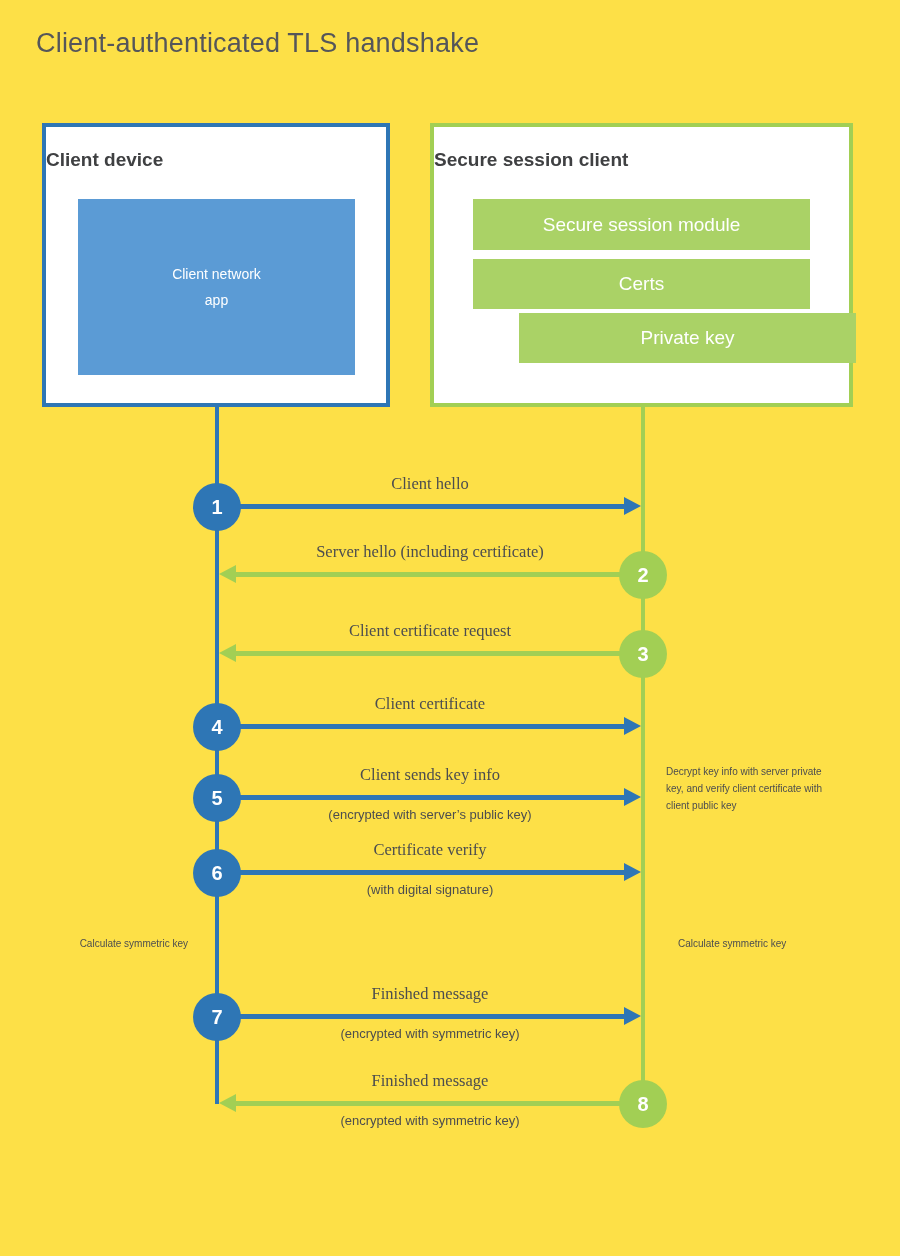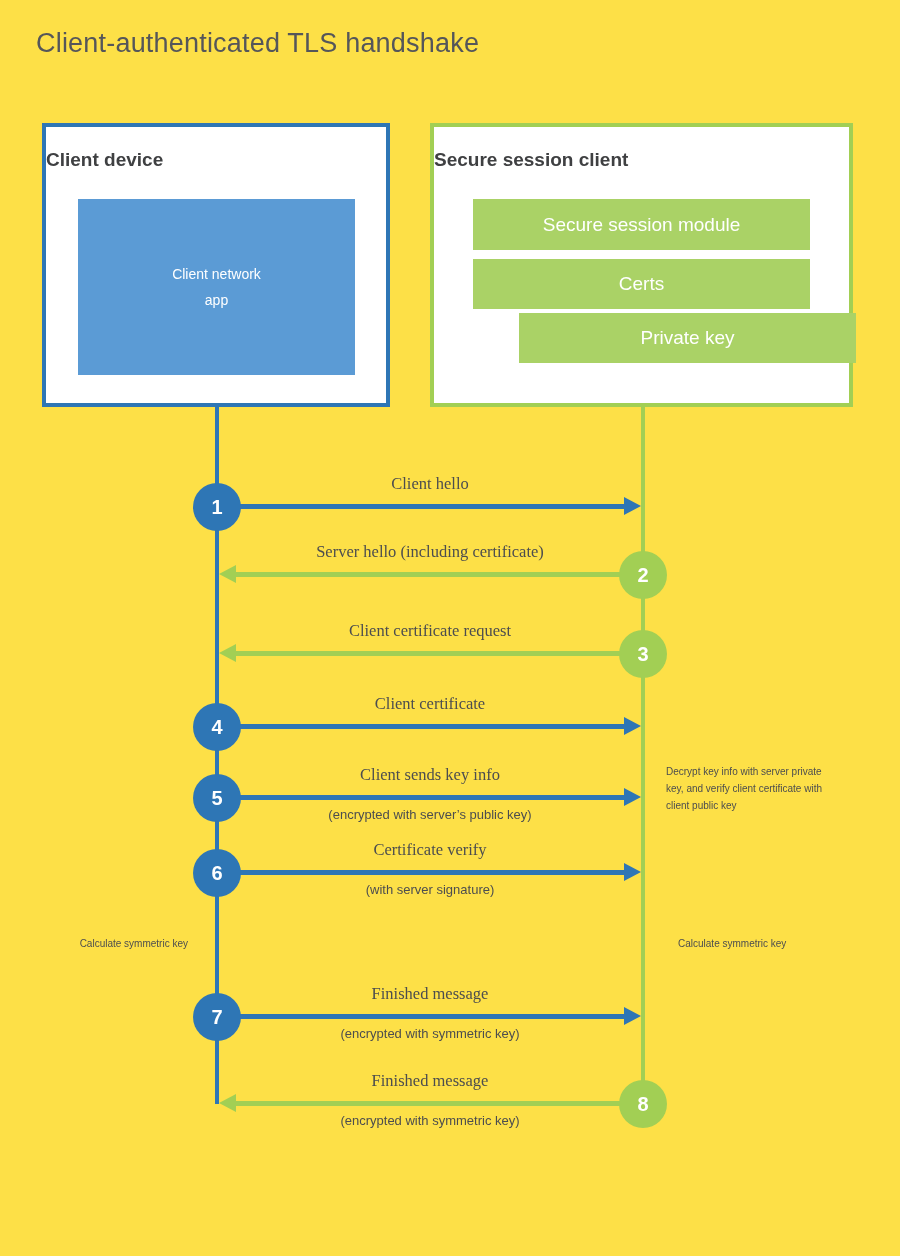--- a/index.html
+++ b/index.html
@@ -144,7 +144,7 @@
     <div class="aline"></div>
     <div class="ahead"></div>
     <div class="alabel">Certificate verify</div>
-    <div class="asub">(with server signature)</div>
+    <div class="asub">(with digital signature)</div>
   </div>
 
   <div class="row r7 blue right">

